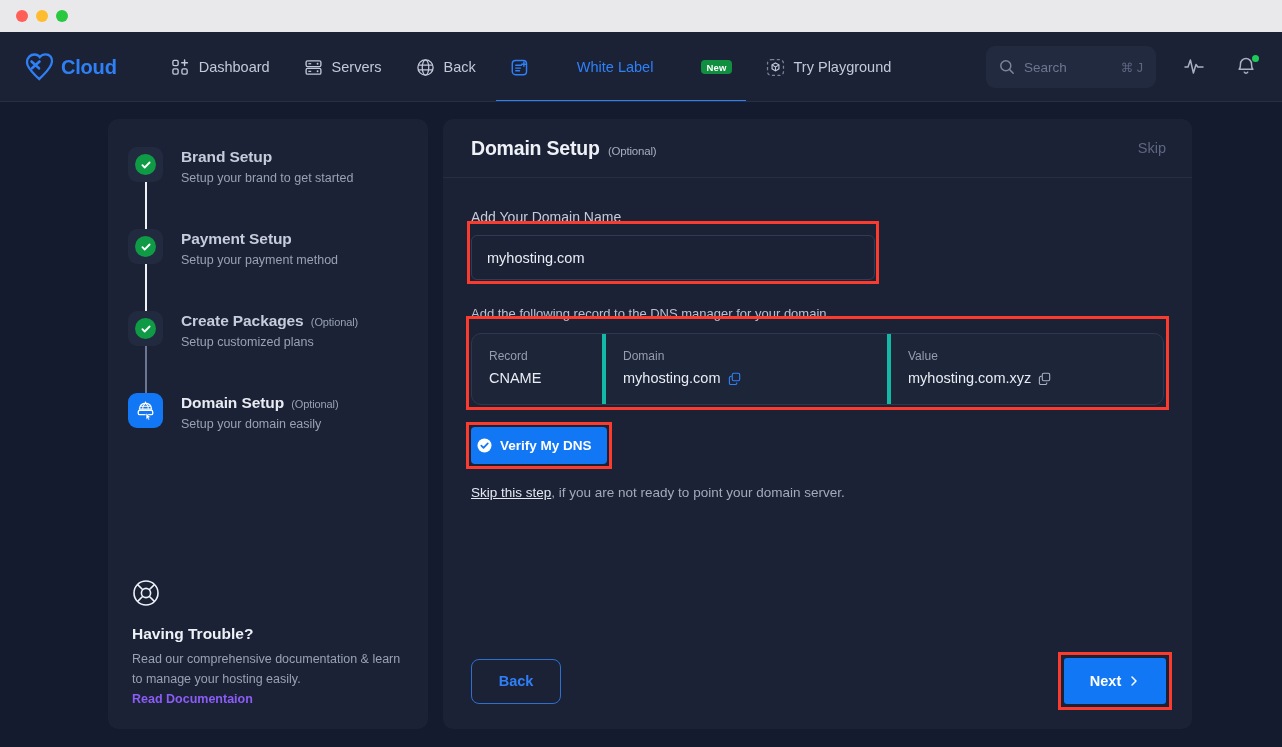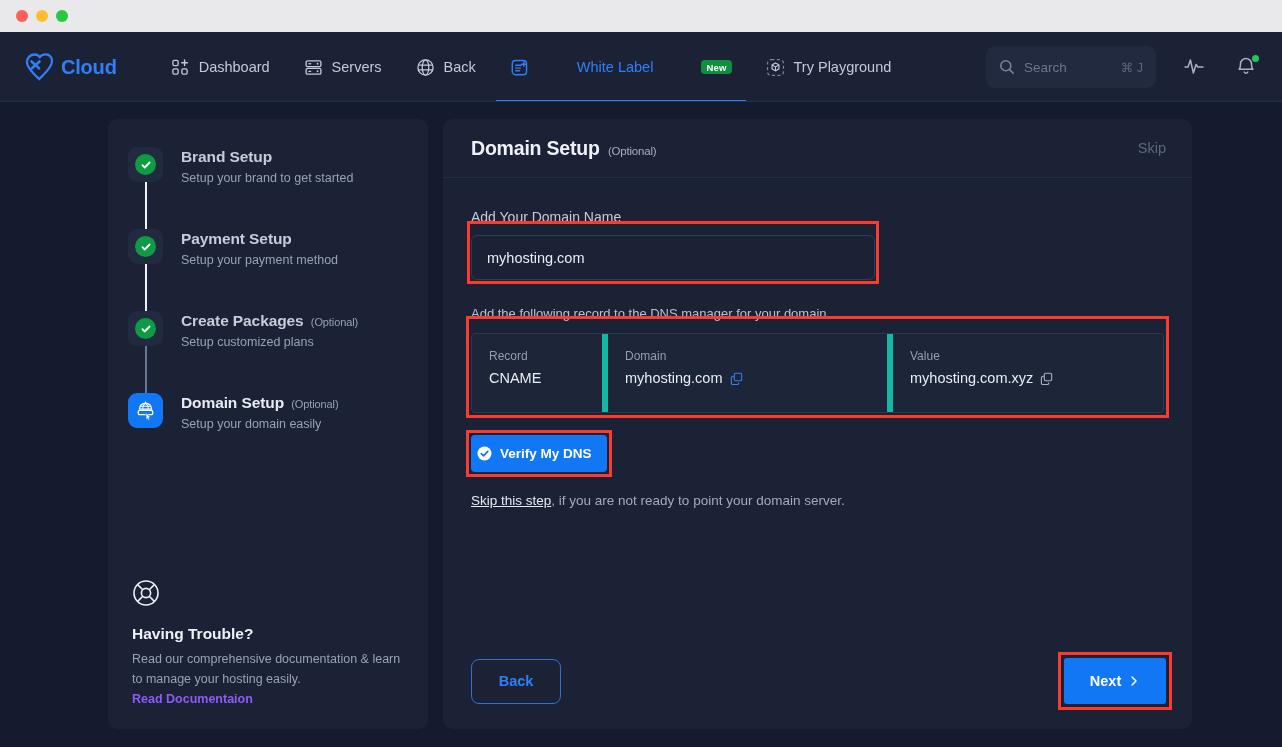--- a/index.html
+++ b/index.html
@@ -296,10 +296,10 @@
   .dns-table {
     margin-top: 12px;
     width: 693px;
-    height: 80px;
+    height: 72px;
     background: #1d2539;
     border: 1px solid #2e3750;
-    border-radius: 4px;
+    border-radius: 10px;
     display: flex;
     position: relative;
   }

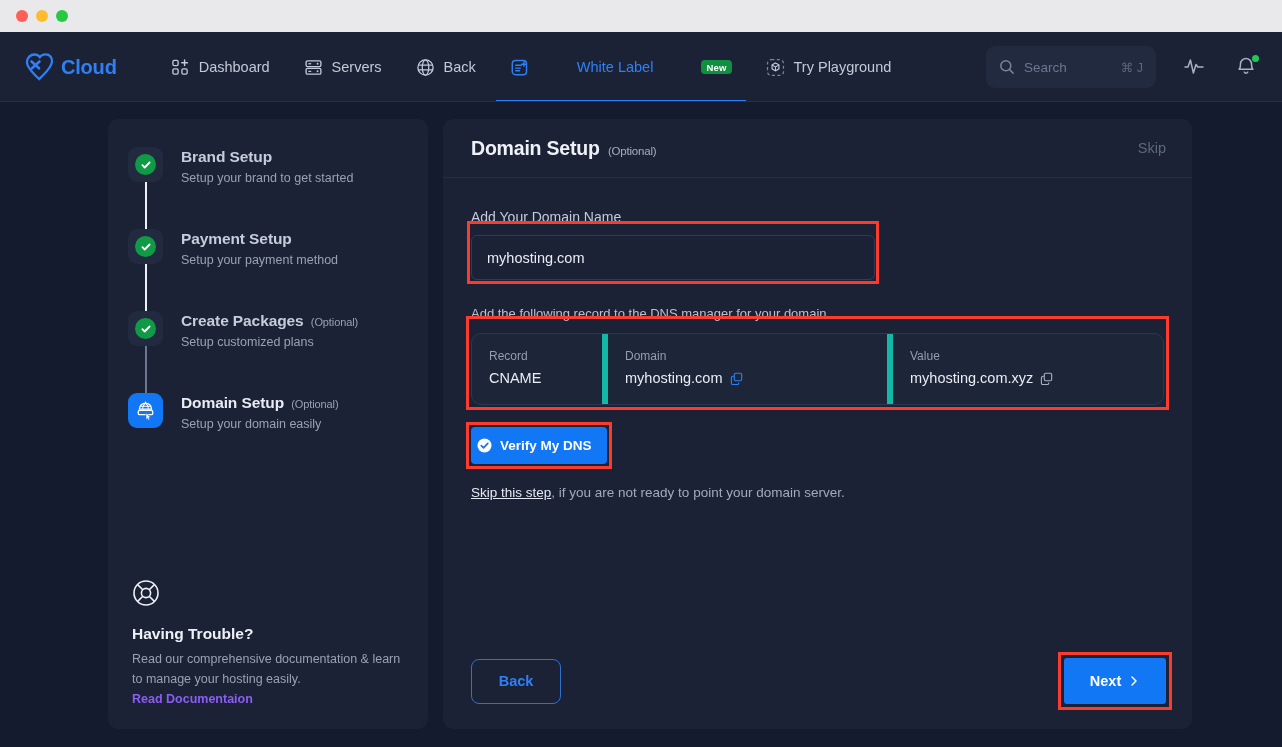--- a/index.html
+++ b/index.html
@@ -308,7 +308,7 @@
     padding: 15px 0 0 17px;
     position: relative;
   }
-  .dns-cell + .dns-cell { border-left: 6px solid #14b8a6; }
+  .dns-cell + .dns-cell { border-left: 4px solid #14b8a6; }
   .dns-cell.c1 { width: 130px; }
   .dns-cell.c2 { width: 285px; }
   .dns-cell.c3 { flex: 1; }

